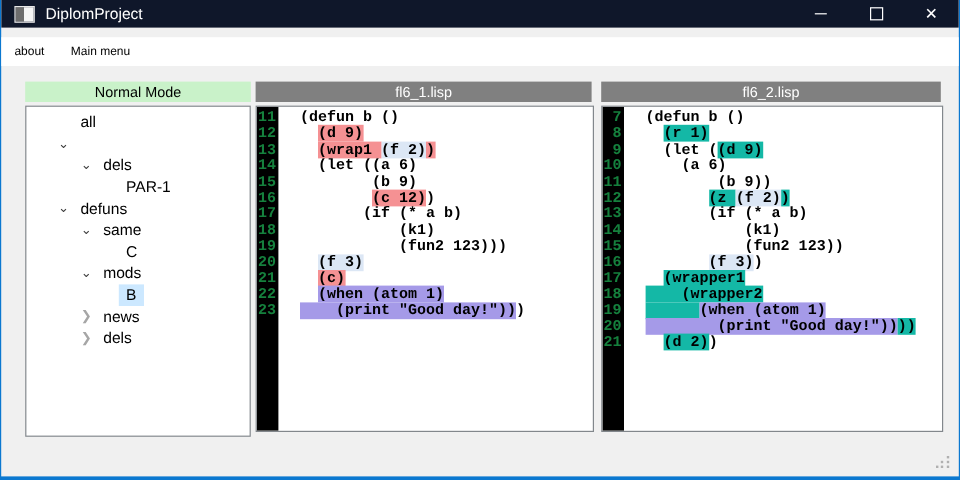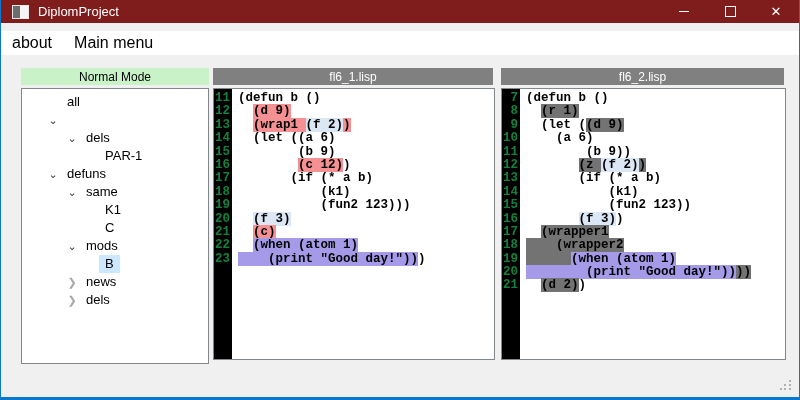--- a/index.html
+++ b/index.html
@@ -7,7 +7,7 @@
   .window{position:relative;width:798px;height:397px;background:#f0f0f0;
     border-left:1px solid #0b78d0;border-right:1px solid #0b78d0;border-bottom:3px solid #0b78d0;overflow:hidden;}
   
-  .titlebar{position:absolute;left:0;top:0;width:100%;height:23px;background:#7f1d1d;display:flex;align-items:center;}
+  .titlebar{position:absolute;left:0;top:0;width:100%;height:23px;background:#0f172a;display:flex;align-items:center;}
   .app-icon{width:15px;height:12px;margin-left:11px;border:1px solid #e8e8e8;
     background:linear-gradient(90deg,#6d6d6d 0 45%,#f5f5f5 45% 100%);}
   .title-text{color:#ffffff;font-size:13px;margin-left:9px;}

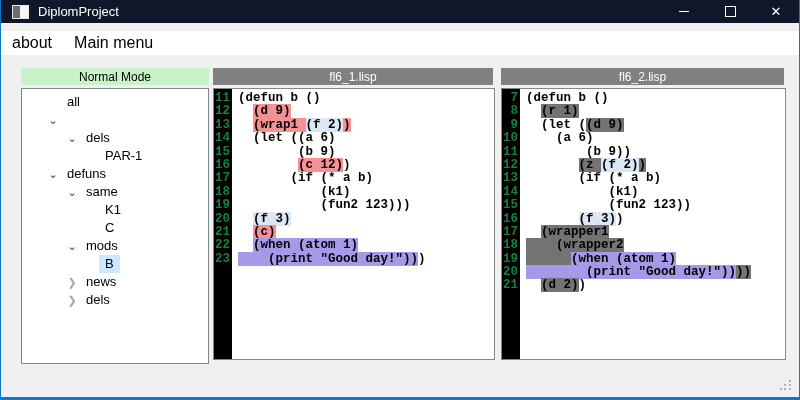--- a/index.html
+++ b/index.html
@@ -18,7 +18,7 @@
   .glyph-close{font-size:13px;line-height:1;}
   
   .menubar{position:absolute;left:0;top:31px;width:100%;height:24px;background:#ffffff;display:flex;align-items:center;}
-  .menu-item{font-size:16px;color:#000;padding:4px 11px;}
+  .menu-item{font-size:10px;color:#000;padding:4px 11px;}
   
   .mode-banner{position:absolute;left:20px;top:68px;width:188px;height:17px;background:#c9f2c9;
     display:flex;align-items:center;justify-content:center;font-size:12px;color:#000;}

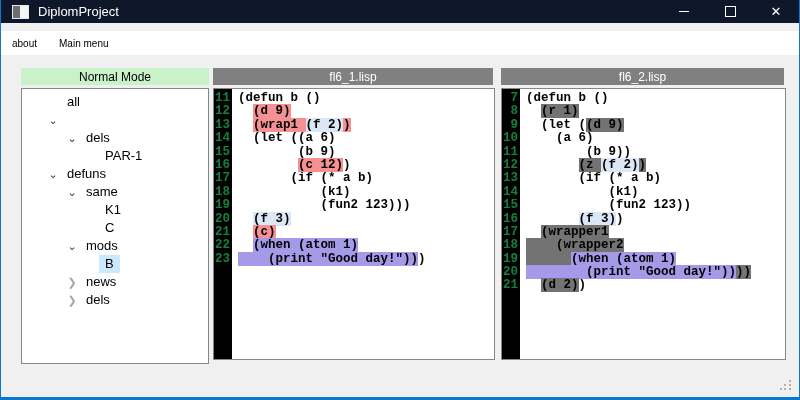--- a/index.html
+++ b/index.html
@@ -44,7 +44,7 @@
   .code-row{display:flex;height:13.4px;line-height:13.4px;
     font-family:"Liberation Mono","DejaVu Sans Mono",monospace;font-weight:bold;font-size:12.5px;white-space:pre;}
   .ln{width:16px;padding-right:2px;flex-shrink:0;text-align:right;color:#15803d;position:relative;z-index:1;}
-  .code-text{padding-left:6px;color:#000;}
+  .code-text{padding-left:18px;color:#000;}
   .hl-red{background:#f59193;}
   .hl-blue{background:#dce7f5;}
   .hl-purple{background:#a59ae8;}

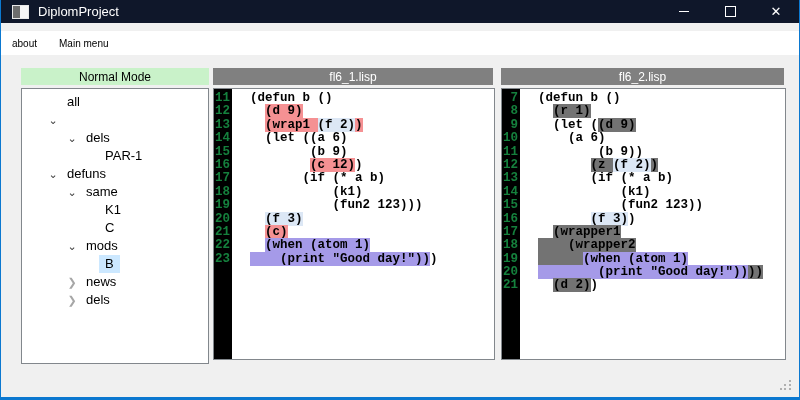--- a/index.html
+++ b/index.html
@@ -48,7 +48,7 @@
   .hl-red{background:#f59193;}
   .hl-blue{background:#dce7f5;}
   .hl-purple{background:#a59ae8;}
-  .hl-green{background:#737373;}
+  .hl-green{background:#14b8a6;}
   
   .resize-grip{position:absolute;right:6px;bottom:4px;width:13px;height:13px;}
   .grip-dot{position:absolute;width:2px;height:2px;background:#b0b0b0;}

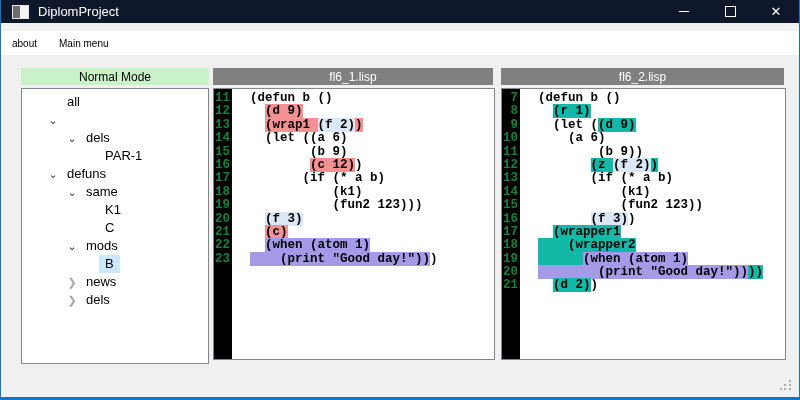--- a/index.html
+++ b/index.html
@@ -110,10 +110,6 @@
       </div>
       <div class="tree-row" style="padding-left: 44px;">
         <span class="tree-chev chev-collapsed"></span>
-        <span class="tree-label">K1</span>
-      </div>
-      <div class="tree-row" style="padding-left: 44px;">
-        <span class="tree-chev chev-collapsed"></span>
         <span class="tree-label">C</span>
       </div>
       <div class="tree-row" style="padding-left: 25px;">

